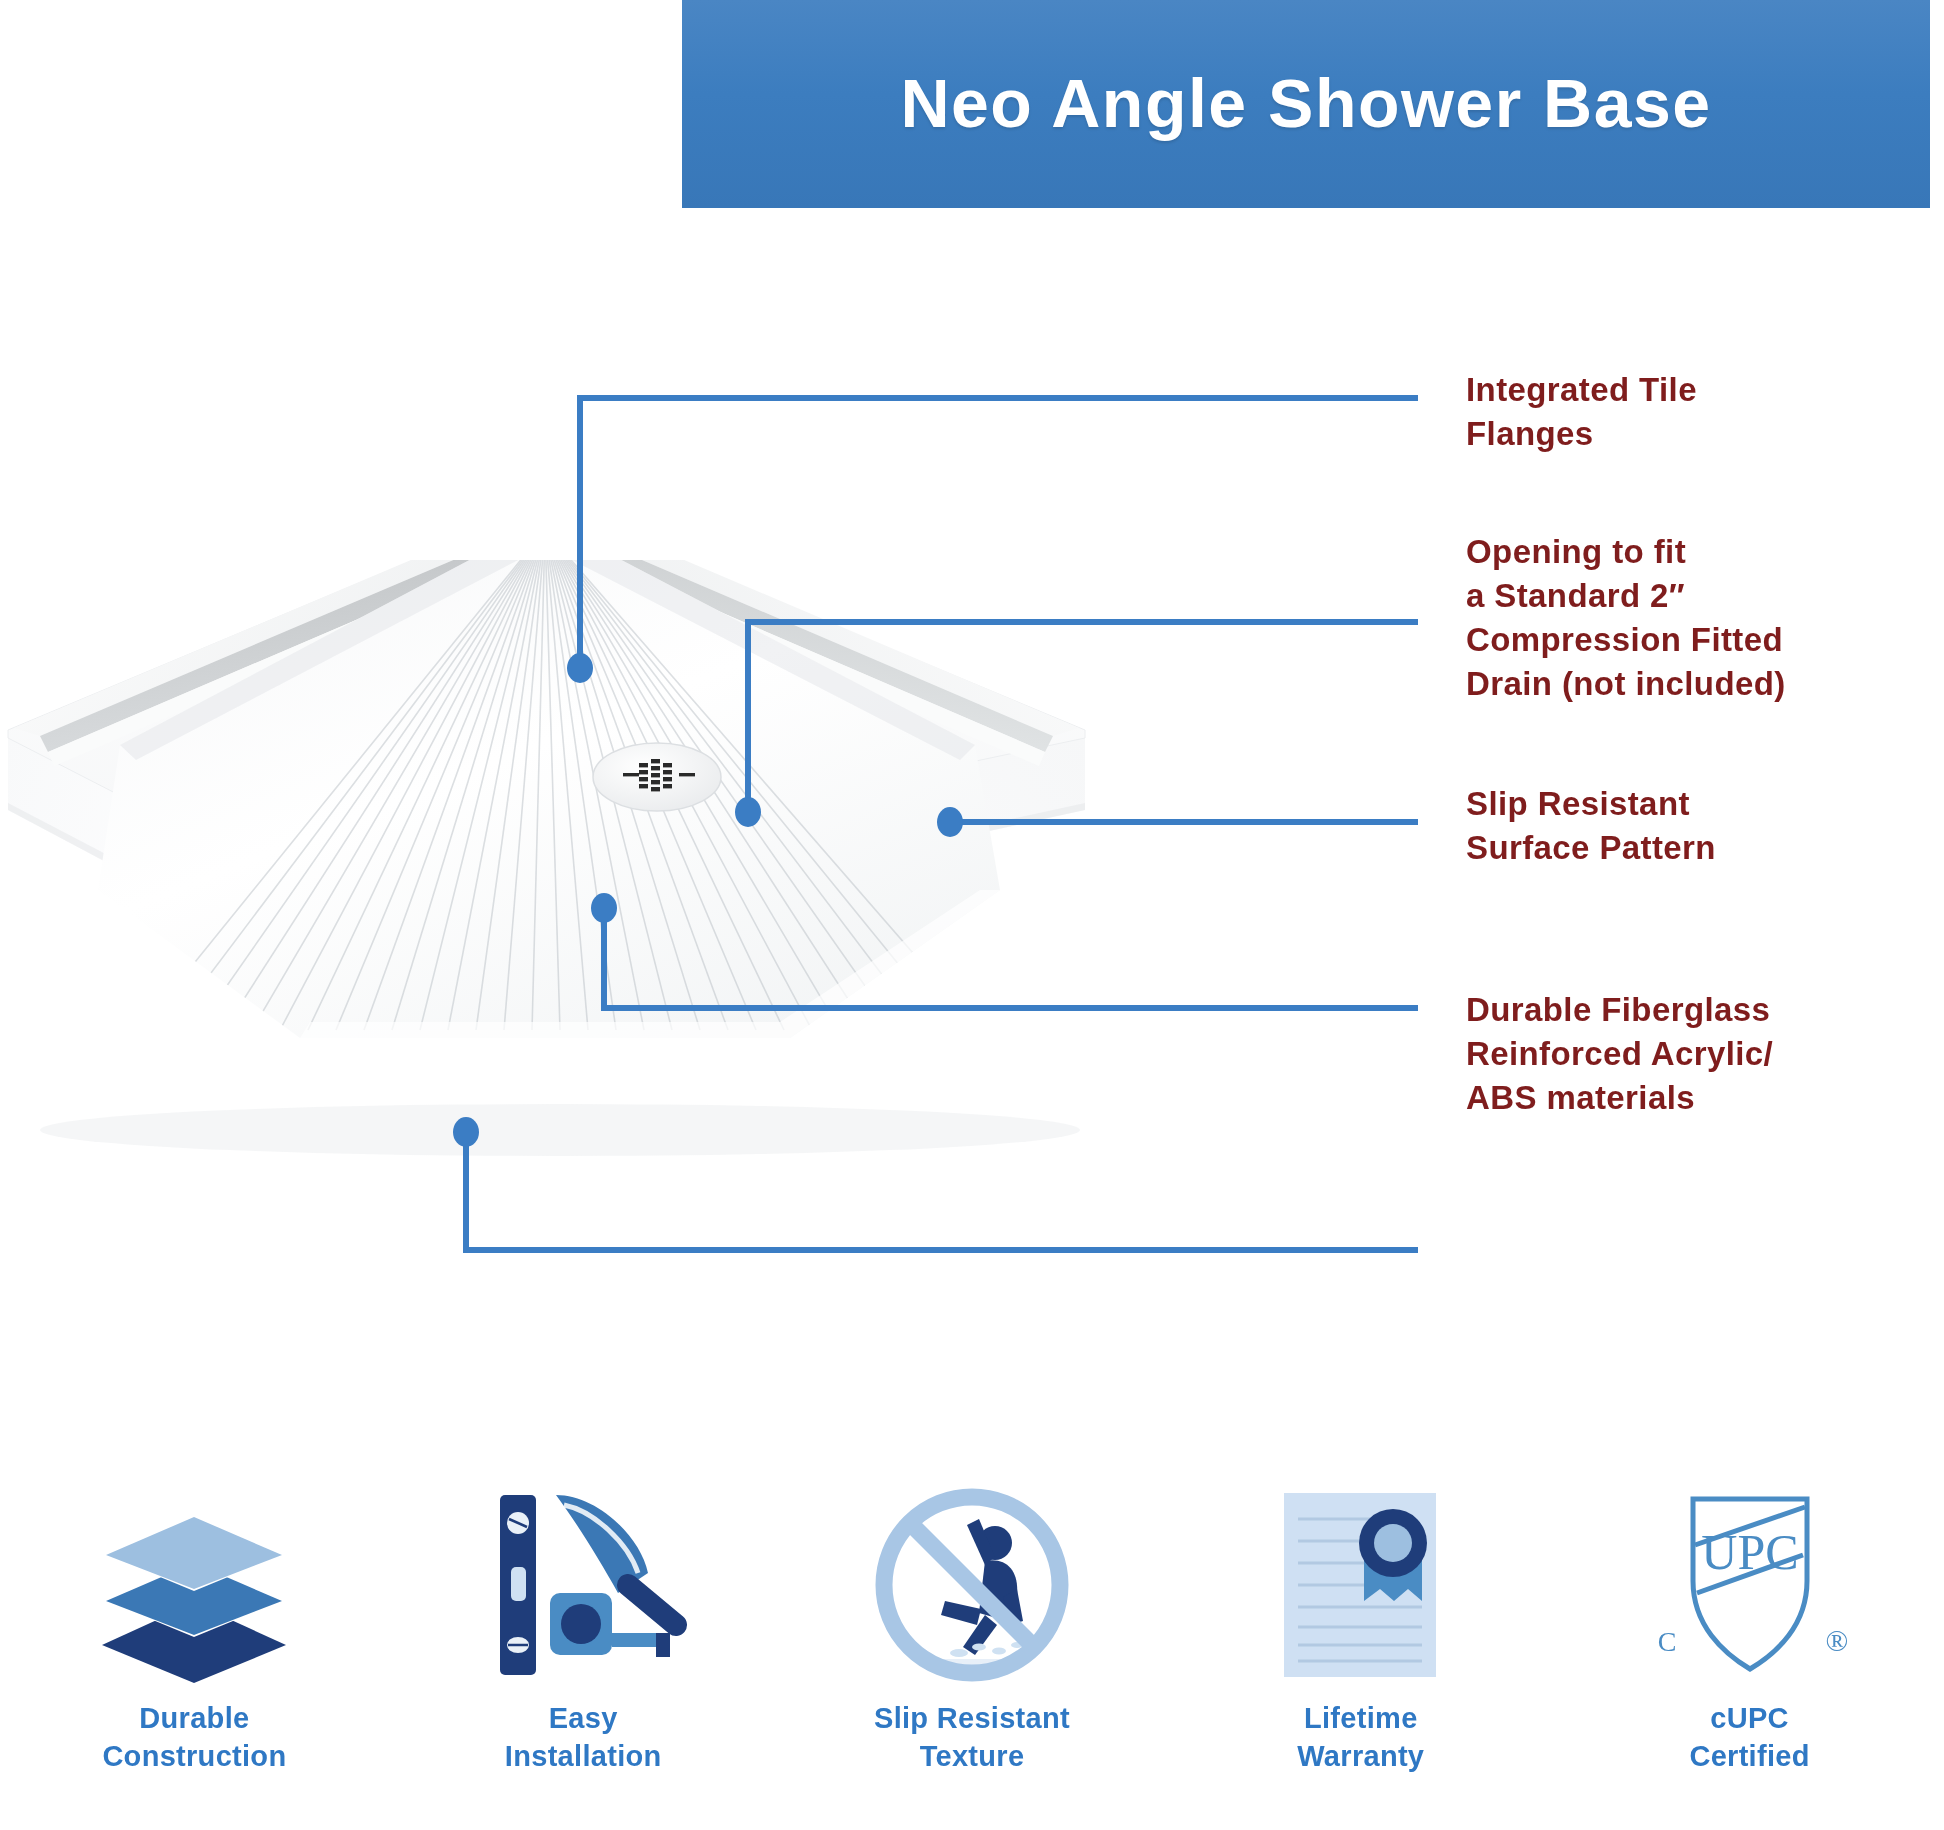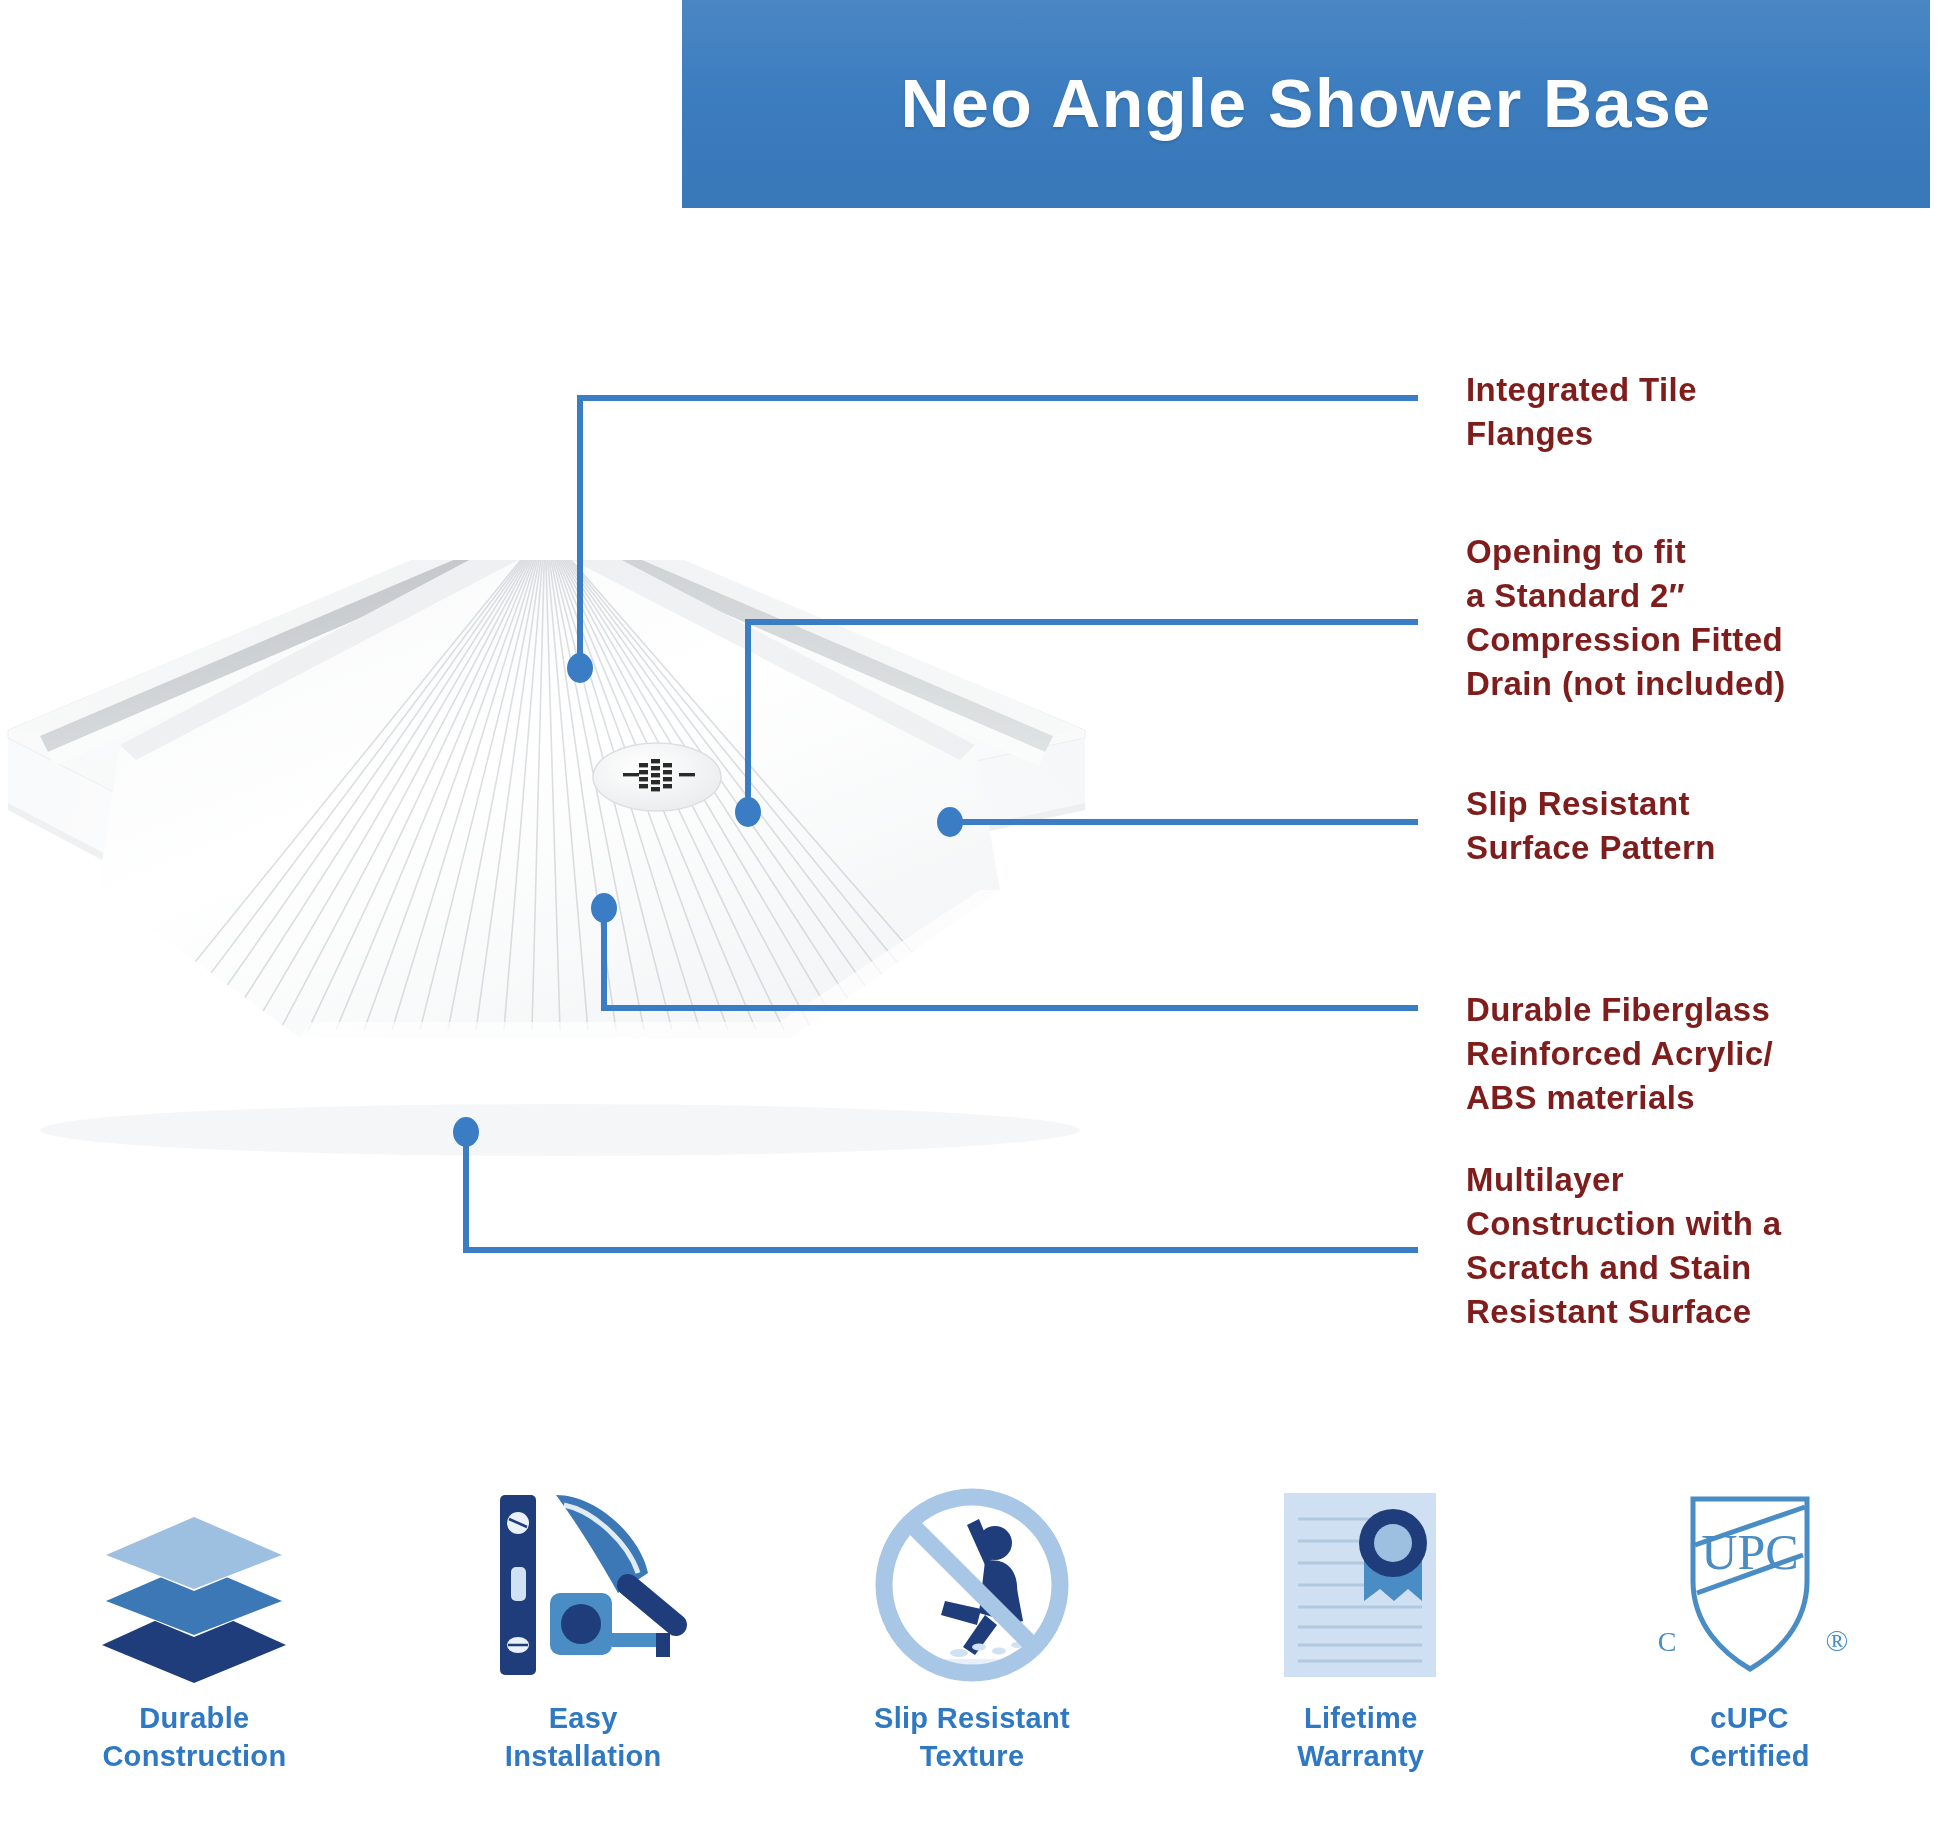--- a/index.html
+++ b/index.html
@@ -307,10 +307,6 @@
   <div class="callout-text" id="callout-3" style="white-space:pre-line">Durable Fiberglass
 Reinforced Acrylic/
 ABS materials</div>
-  <div class="callout-text" id="callout-4" style="white-space:pre-line">Multilayer
-Construction with a
-Scratch and Stain
-Resistant Surface</div>
 
   <div id="feature-row">
 

